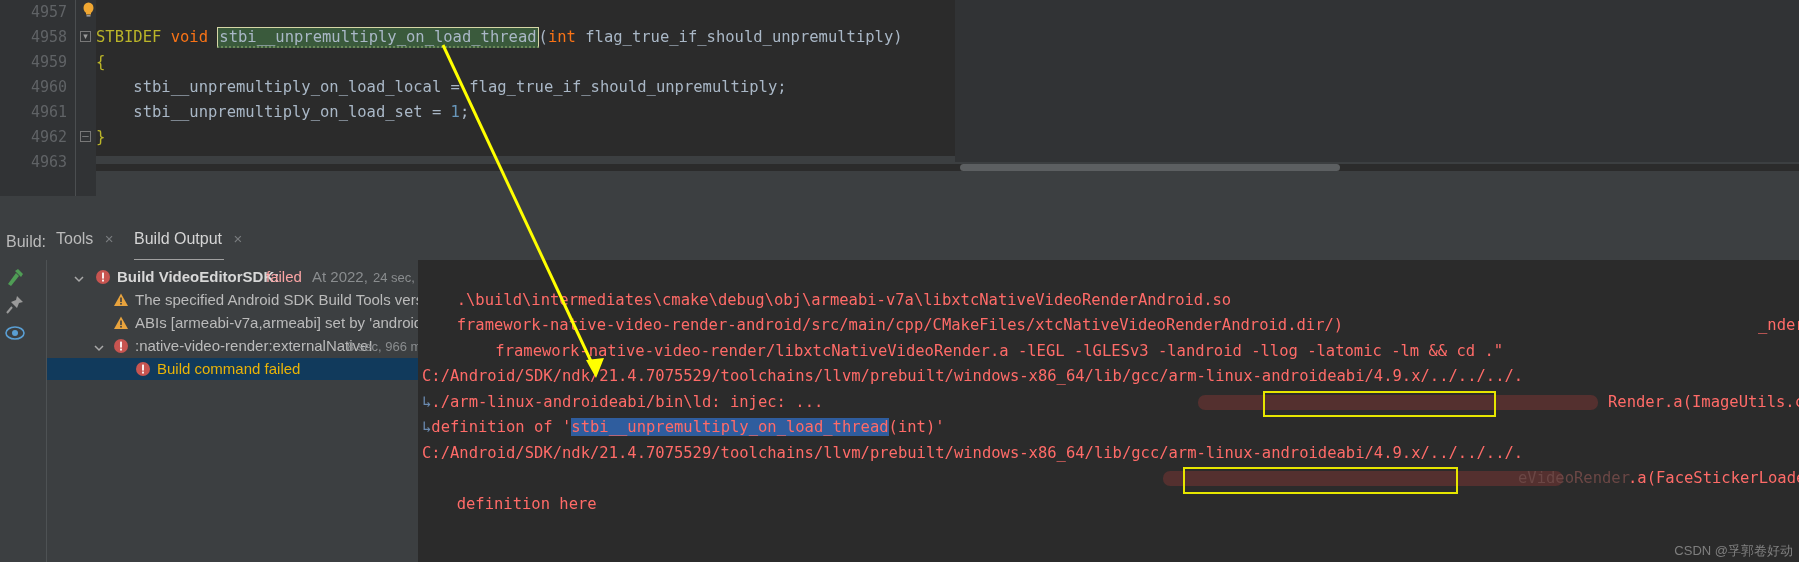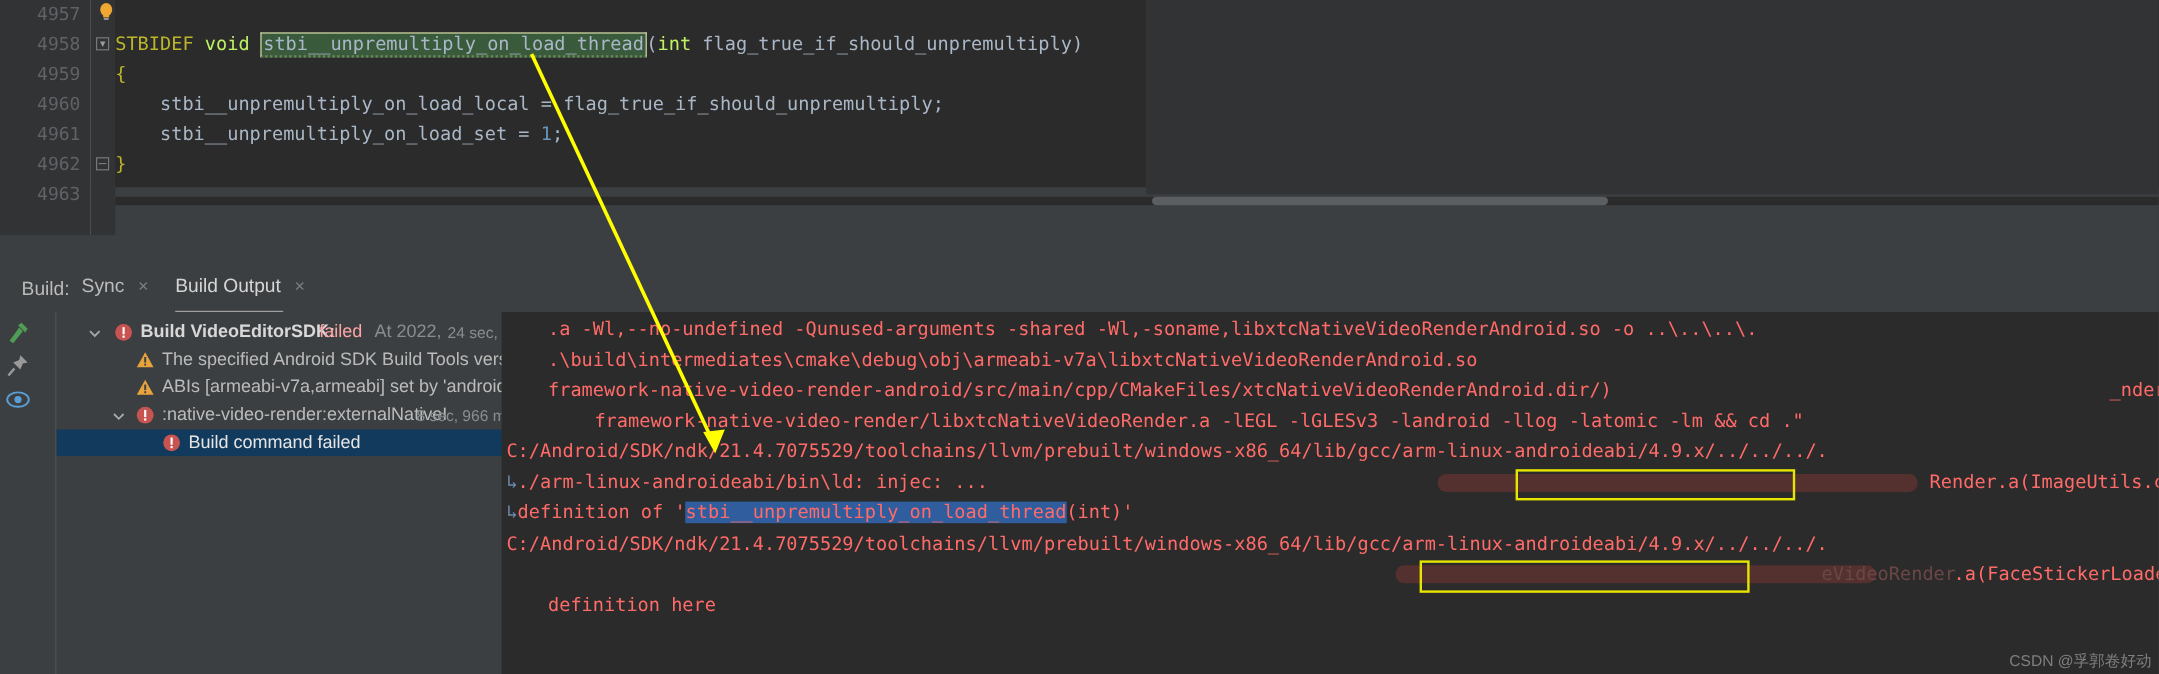--- a/index.html
+++ b/index.html
@@ -43,7 +43,7 @@
     color: #a9b7c6; white-space: pre;
   }
   .codeline { position: absolute; left: 0; height: 25px; line-height: 25px; }
-  .kw { color: #bef264; }
+  .kw { color: #f97316; }
   .num { color: #6897bb; }
   .macro { color: #bbb529; }
   .plain { color: #a9b7c6; }

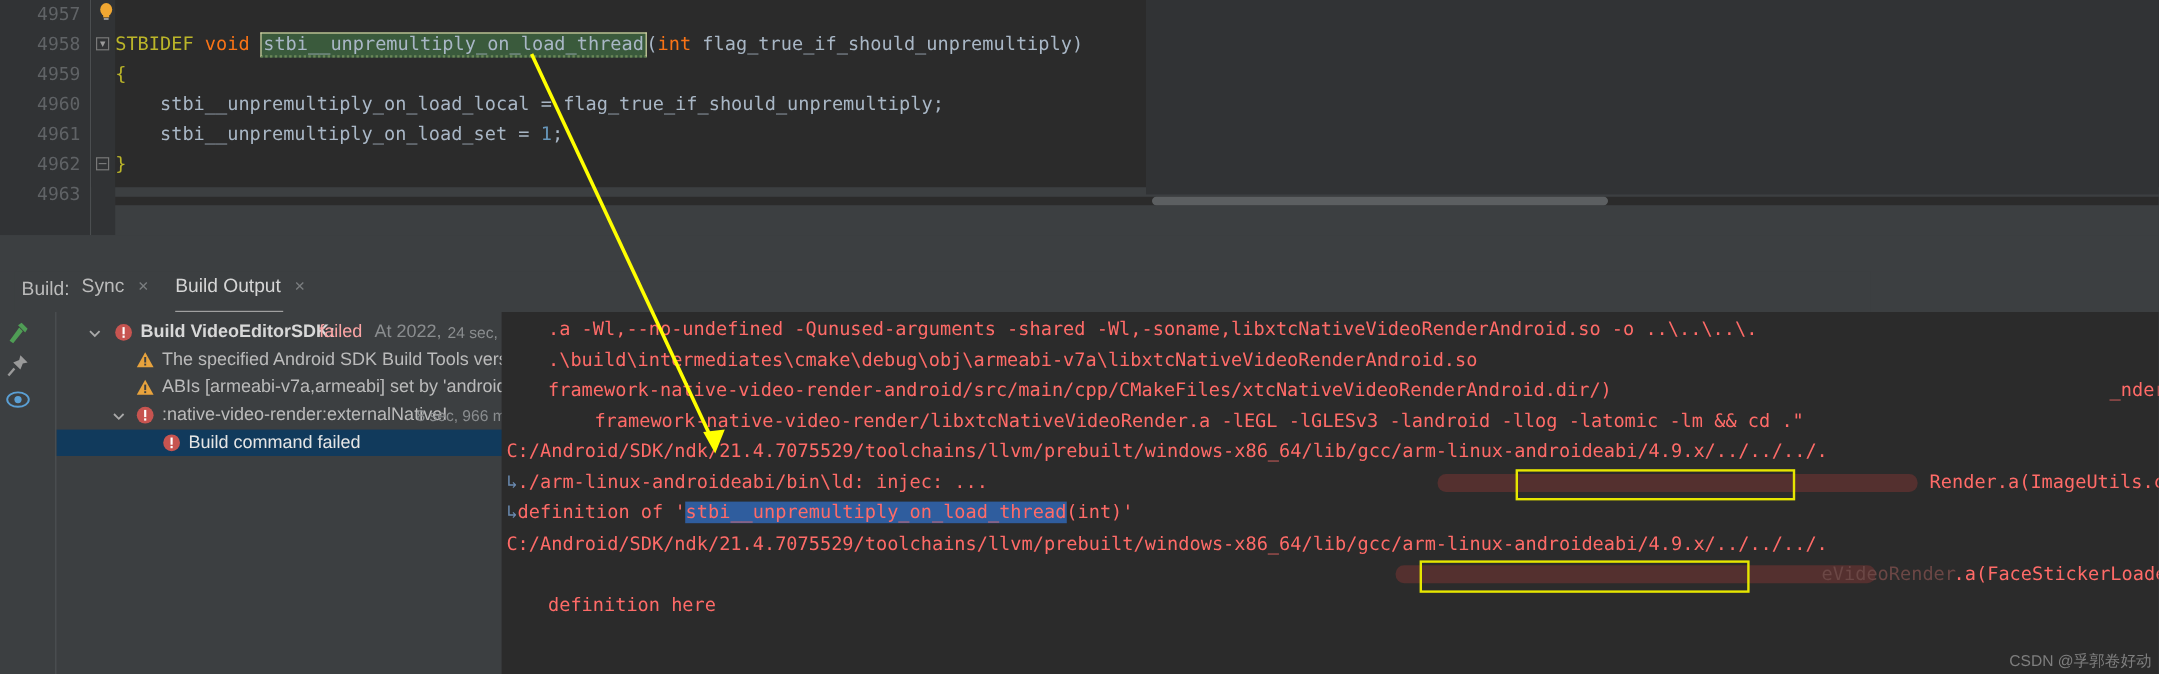--- a/index.html
+++ b/index.html
@@ -73,7 +73,7 @@
   }
   .panel-gap { position: absolute; left:0; top:0; width:1799px; height:30px; background:#3c3f41;}
   .tabbar {
-    position: absolute; left: 12px; top: 30px; width: 1547px; height: 34px;
+    position: absolute; left: 0; top: 30px; width: 1547px; height: 34px;
     background: #3c3f41;
   }
   .tabbar-label {

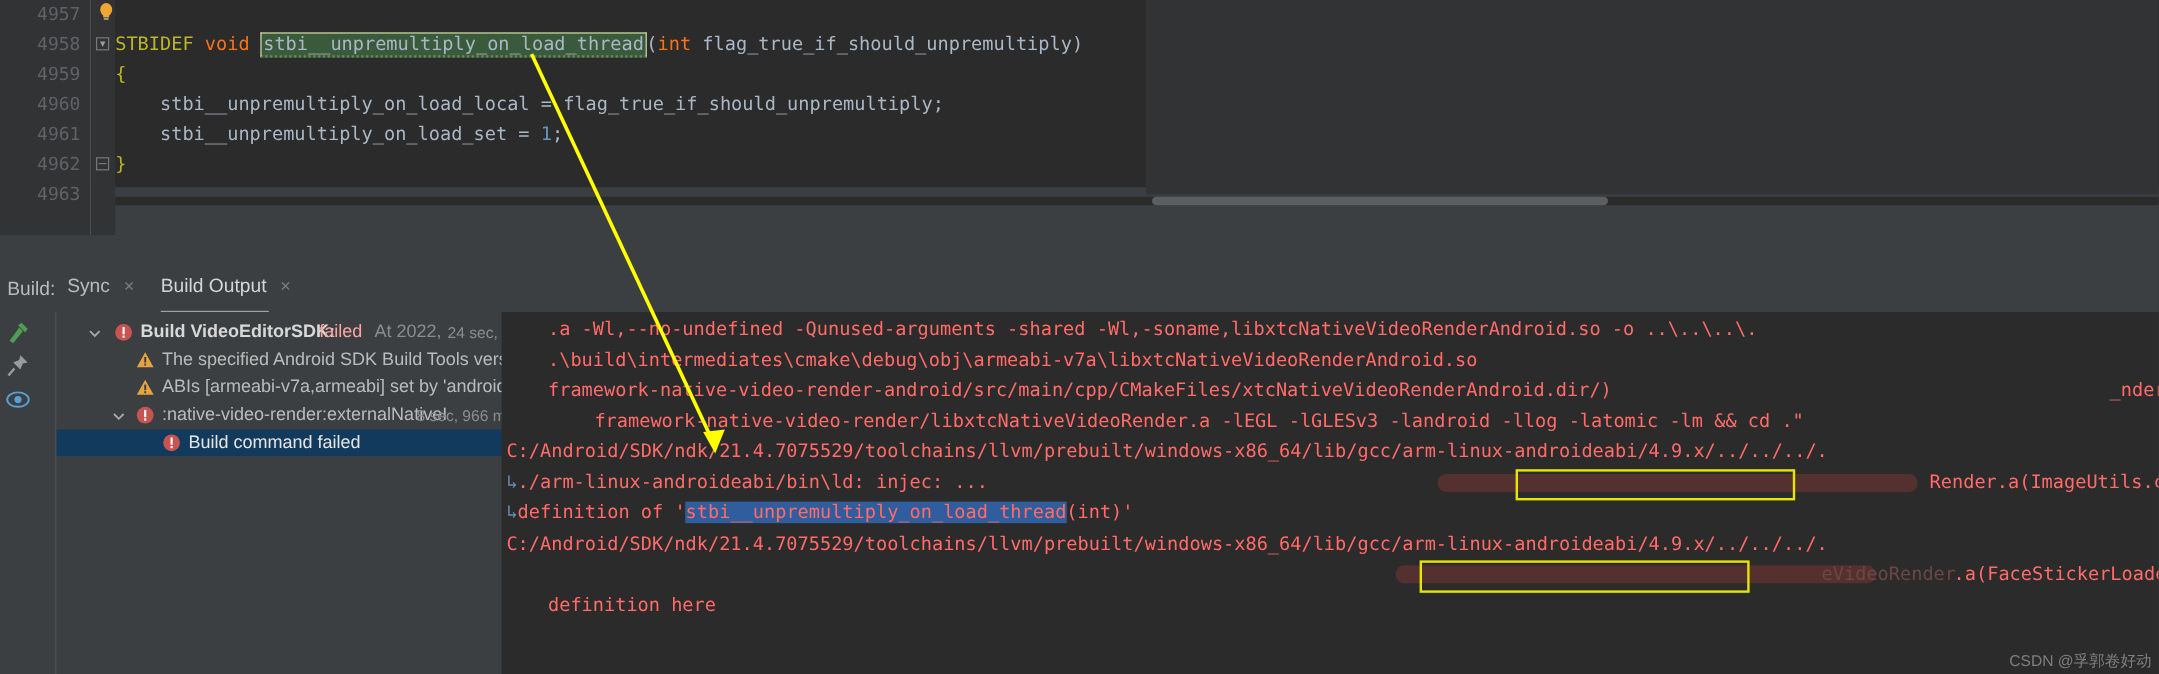--- a/index.html
+++ b/index.html
@@ -193,7 +193,7 @@
     <div class="tabbar">
       <div class="tabbar-label">Build:</div>
       <div class="tab" style="left:56px">
-        <span class="tlabel">Sync</span>
+        <span class="tlabel">Tools</span>
         <span class="tclose">×</span>
       </div>
       <div class="tab active" style="left:134px">

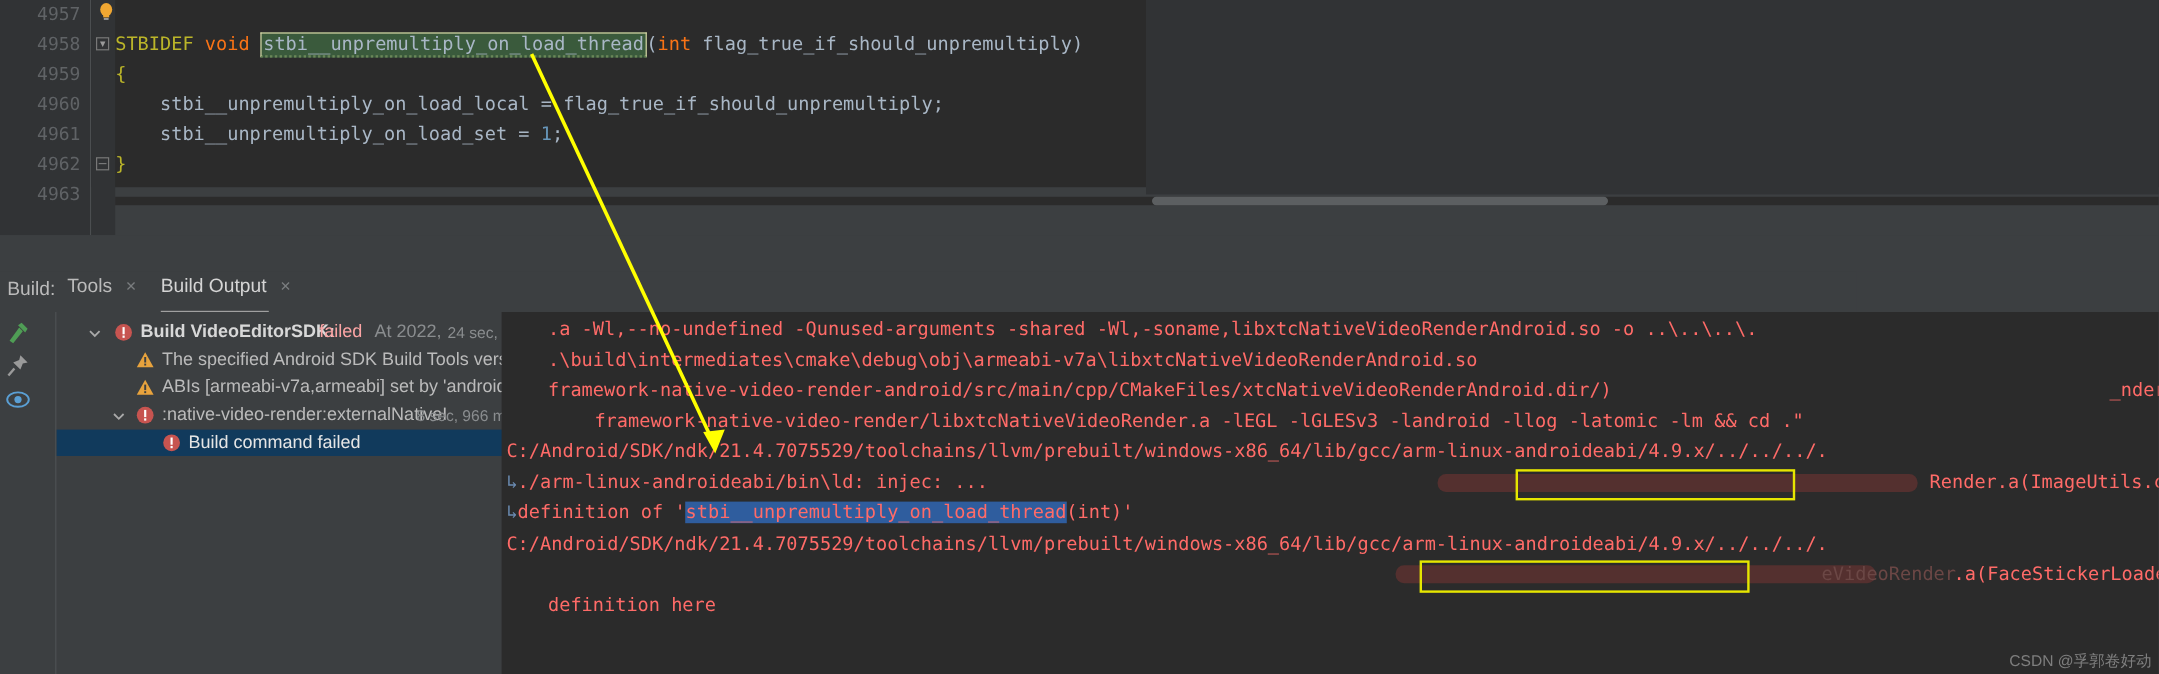--- a/index.html
+++ b/index.html
@@ -298,7 +298,6 @@
 
     <div class="console">
 
-      <div class="cline" style="top:2px; left:20px">  .a -Wl,--no-undefined -Qunused-arguments -shared -Wl,-soname,libxtcNativeVideoRenderAndroid.so -o ..\..\..\.</div>
 
       <div class="cline" style="top:27.5px; left:20px">  .\build\intermediates\cmake\debug\obj\armeabi-v7a\libxtcNativeVideoRenderAndroid.so</div>
 

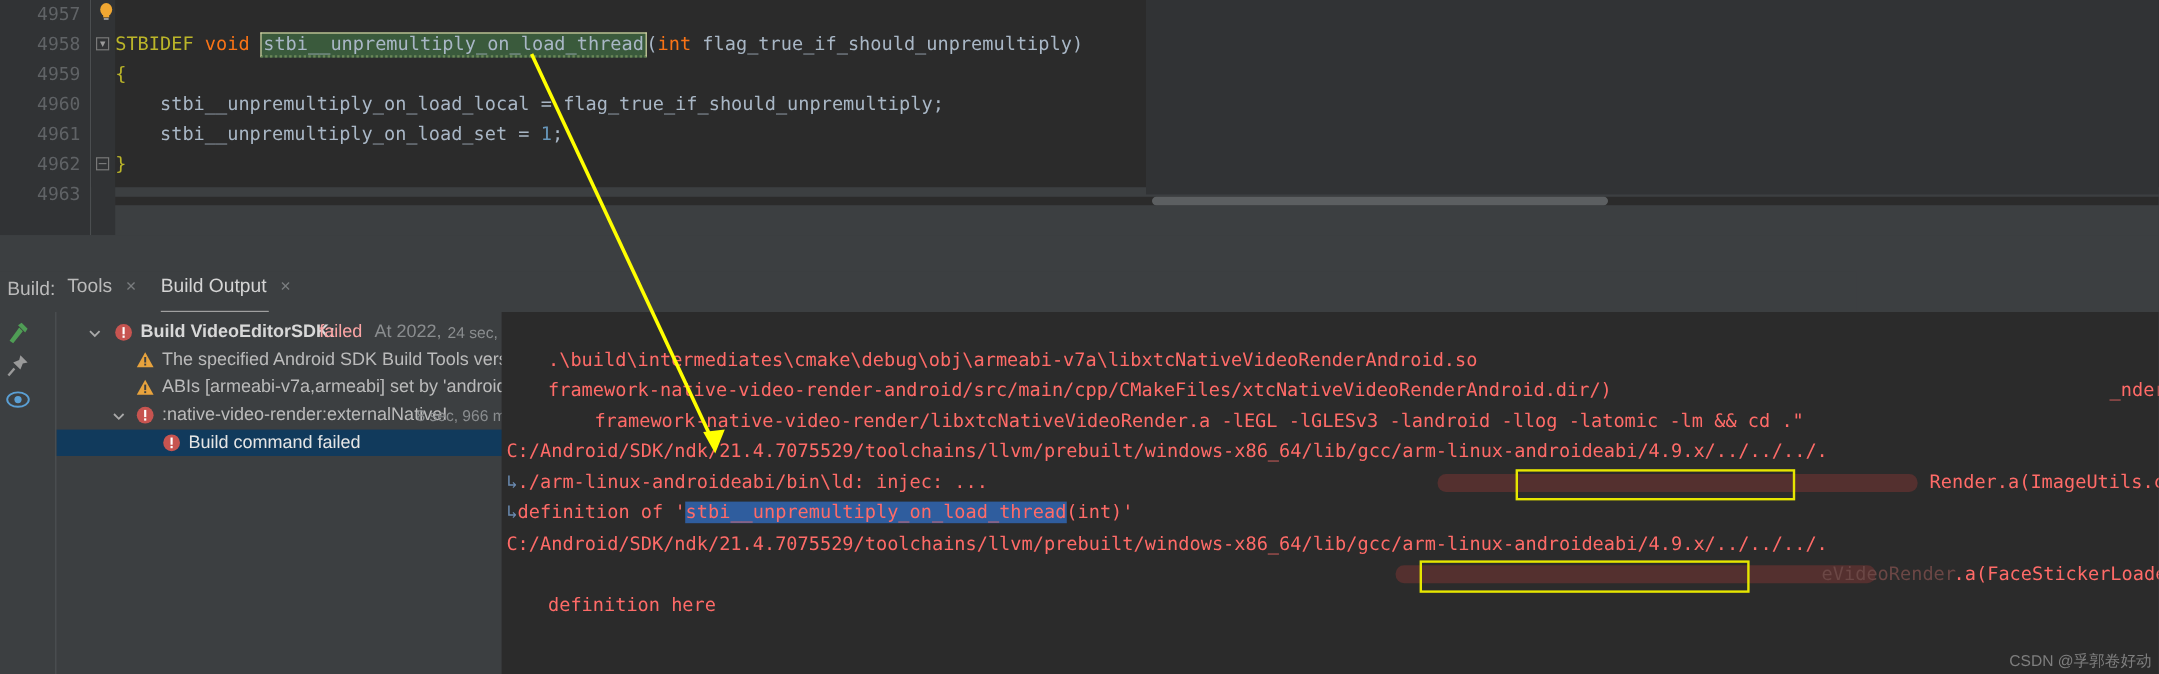--- a/index.html
+++ b/index.html
@@ -292,7 +292,7 @@
               <rect x="7.1" y="10.6" width="1.8" height="1.9" fill="#fff"></rect>
             </svg>
         </span>
-        <span class="tlabel2" style="left:110px; color:#e5e5e5">Build command failed</span>
+        <span class="tlabel2" style="left:110px; color:#eab308">Build command failed</span>
       </div>
     </div>
 

